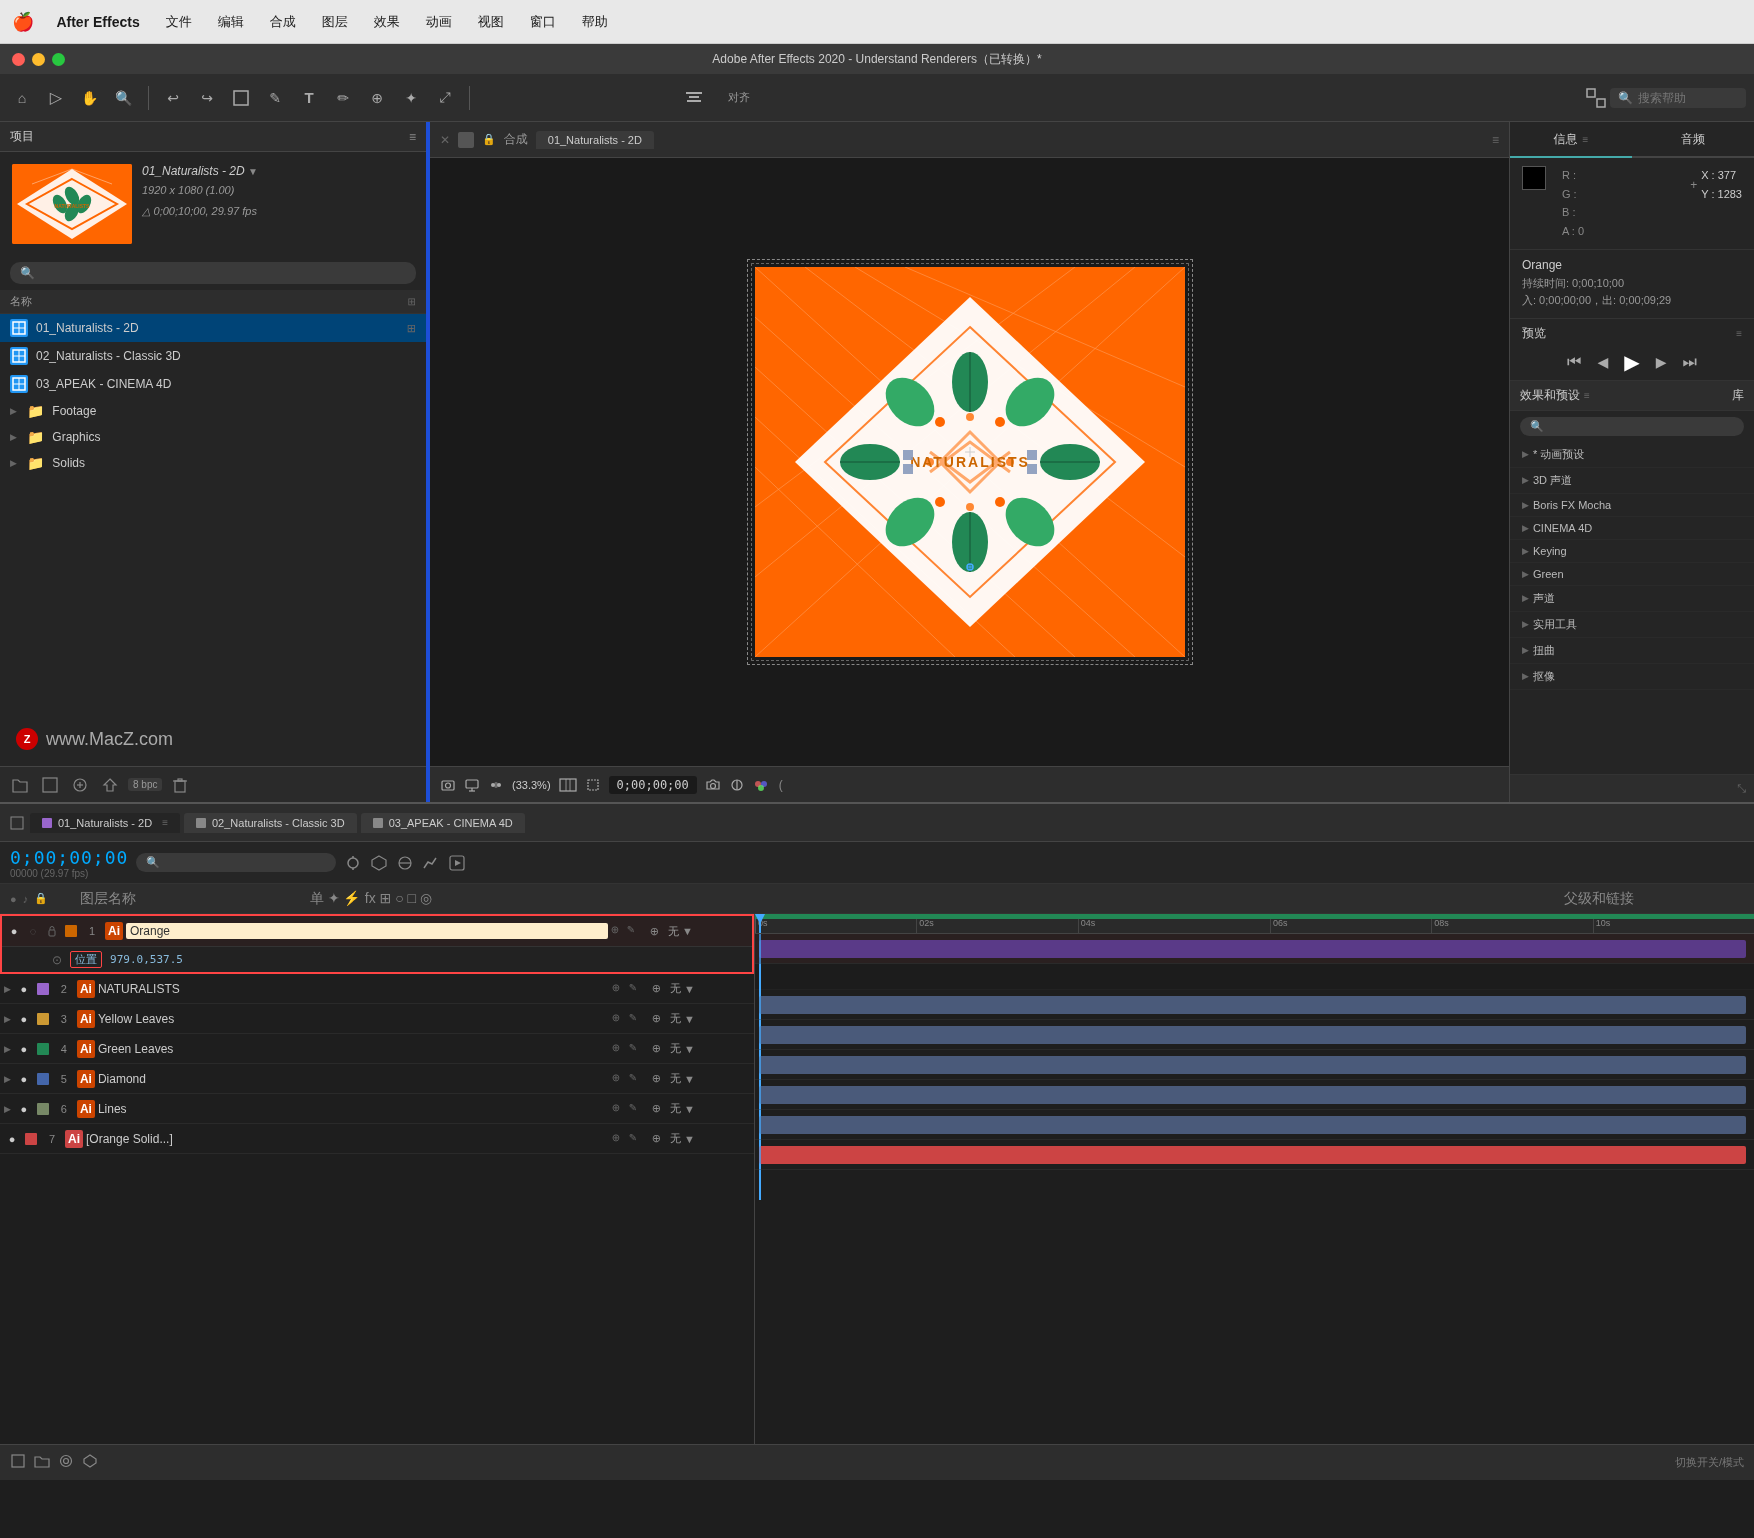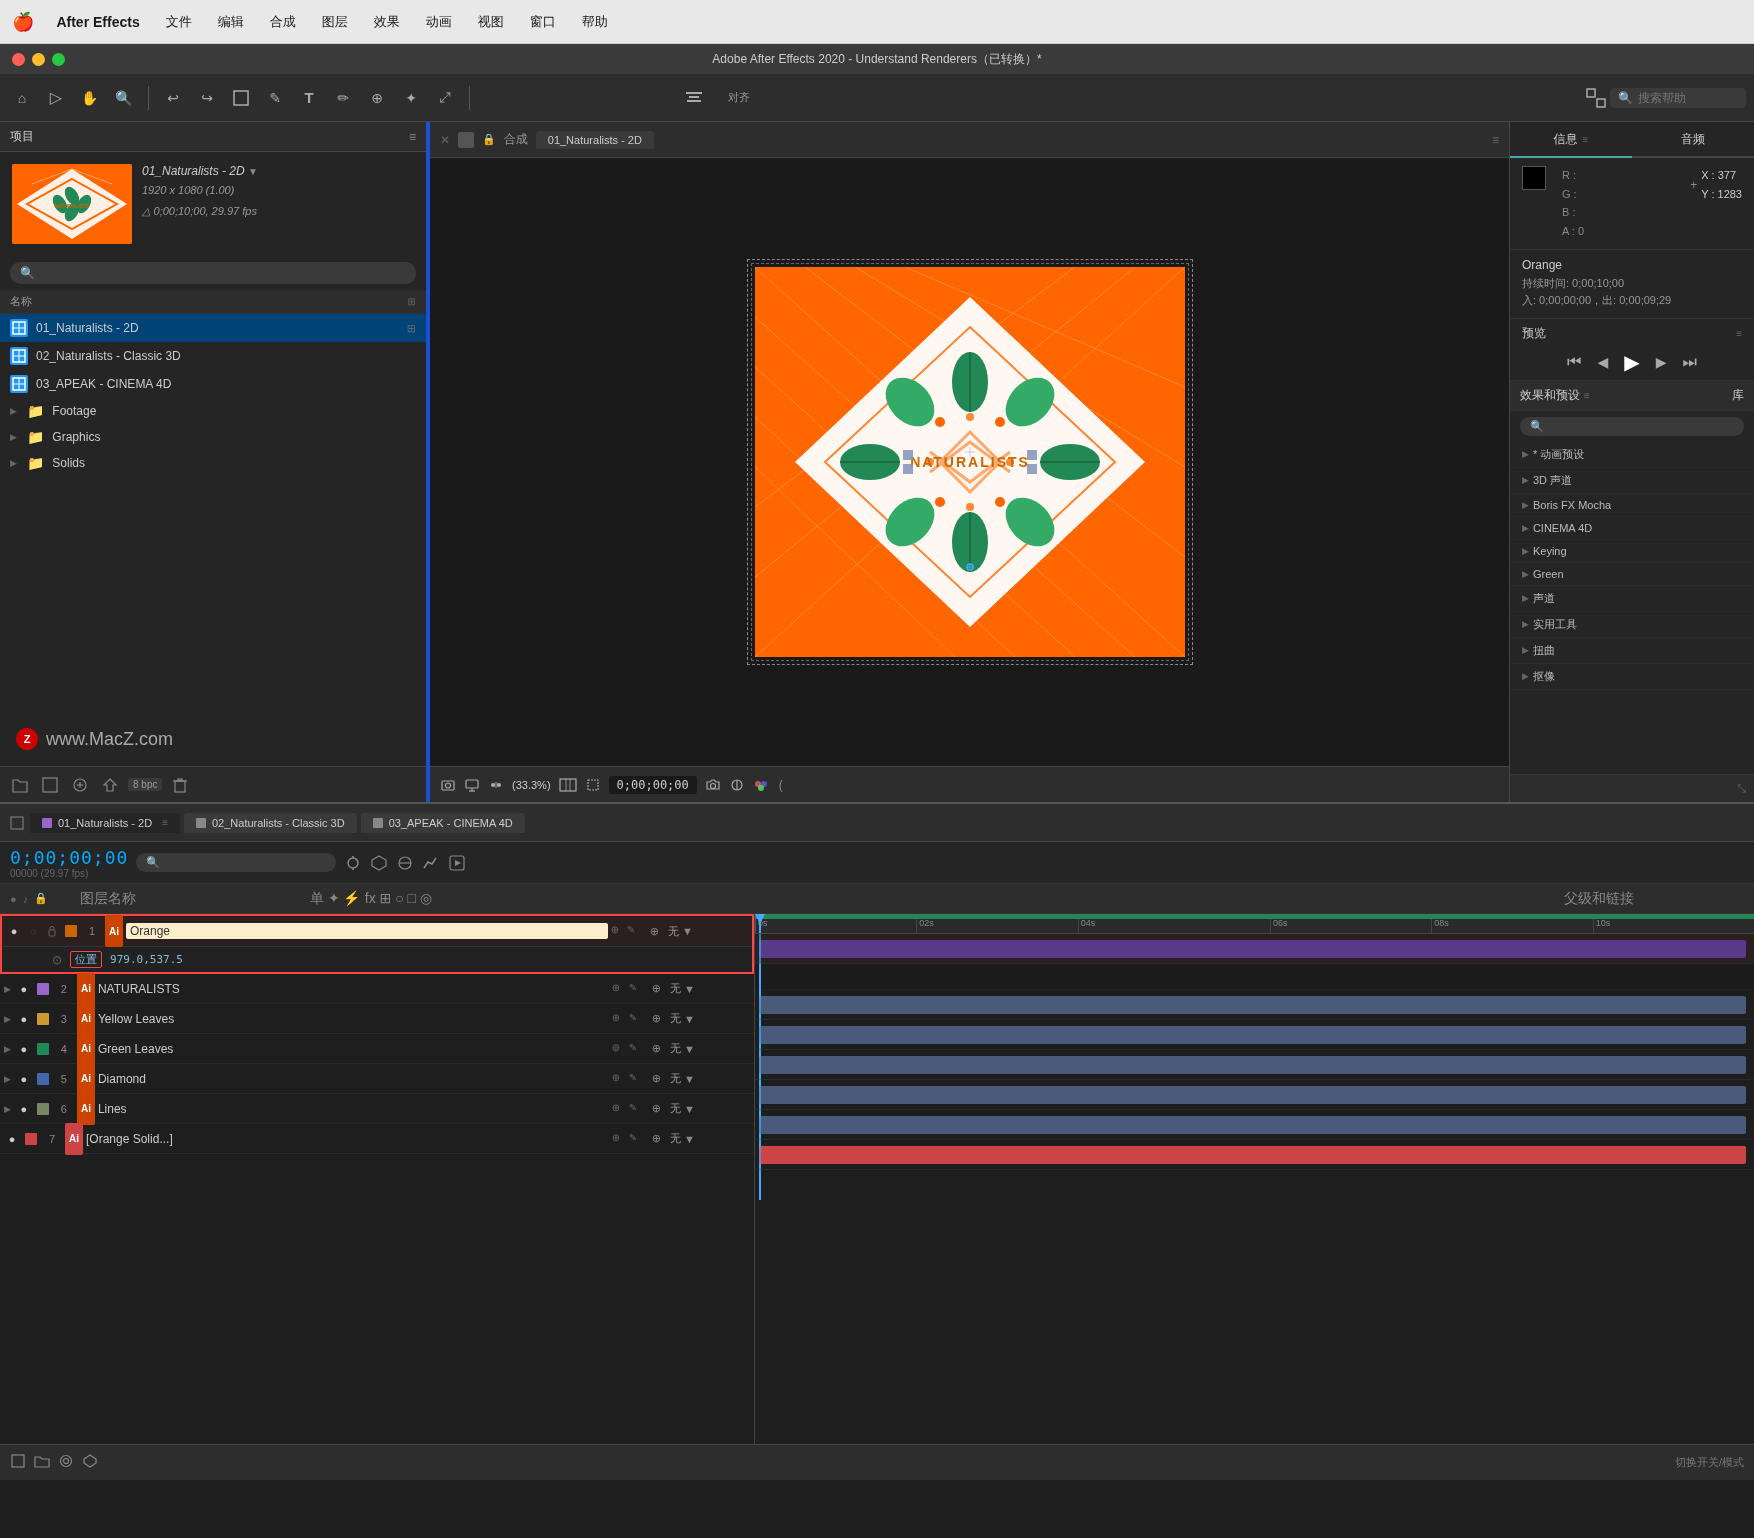--- a/index.html
+++ b/index.html
@@ -655,12 +655,12 @@
     }
     .layer-type-icon {
       width: 18px;
-      height: 32px;
+      height: 18px;
       border-radius: 2px;
       display: flex;
       align-items: center;
       justify-content: center;
-      font-size: 10px;
+      font-size: 12px;
       font-weight: bold;
       color: white;
     }

